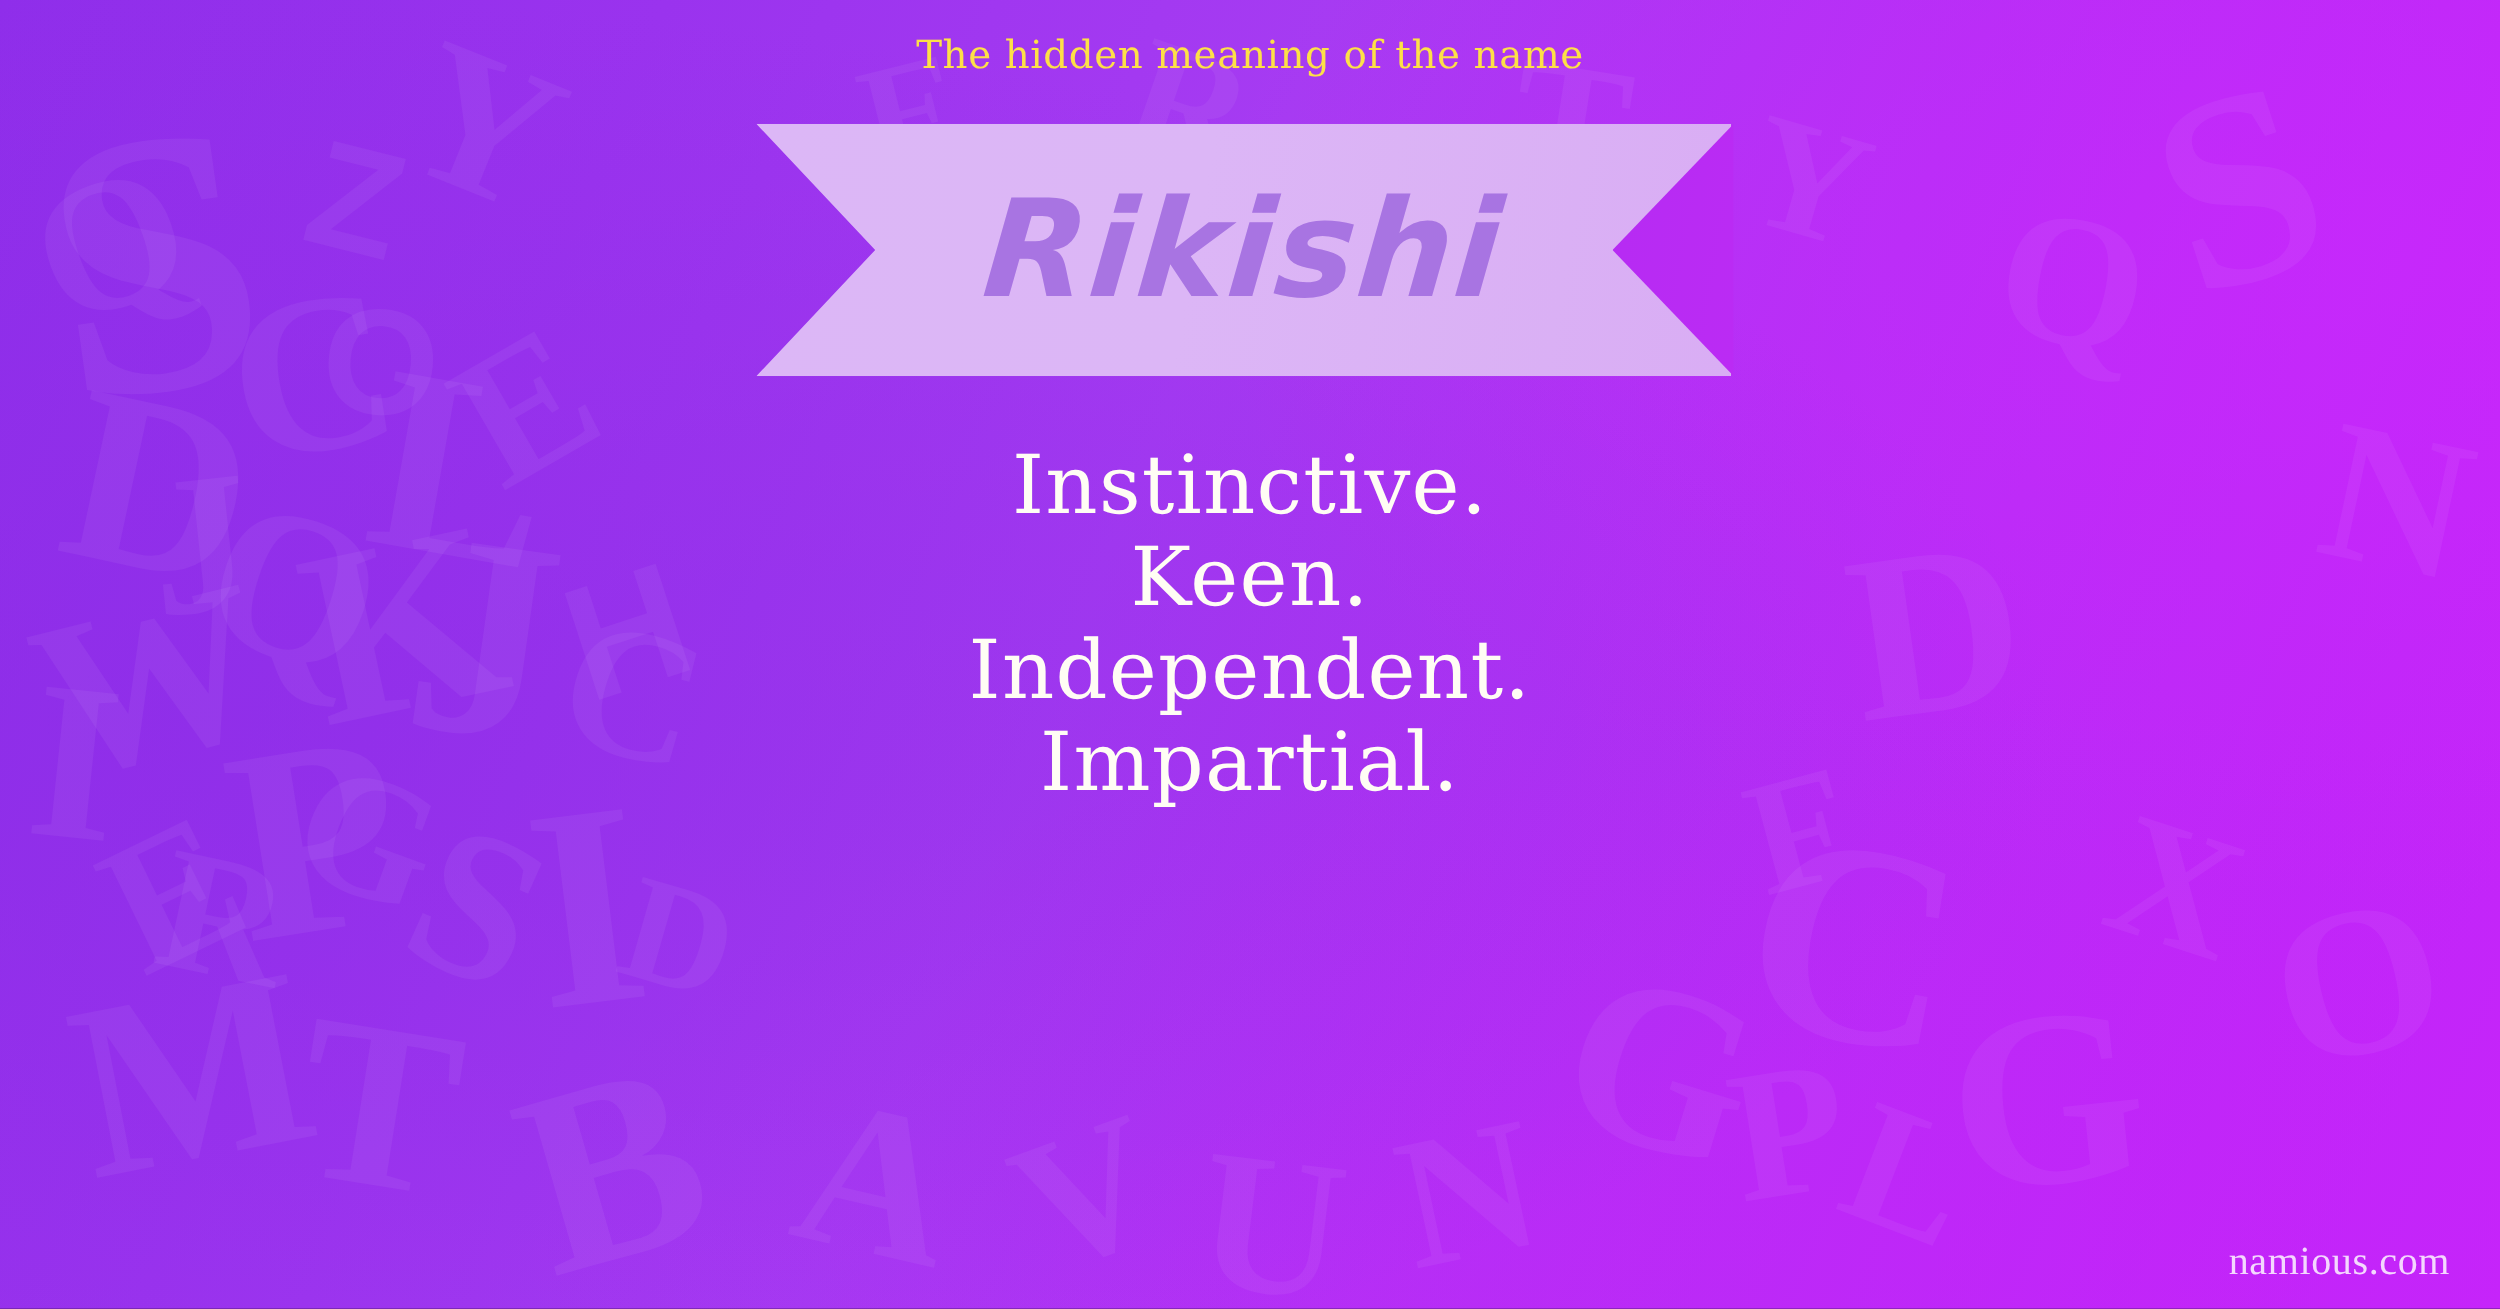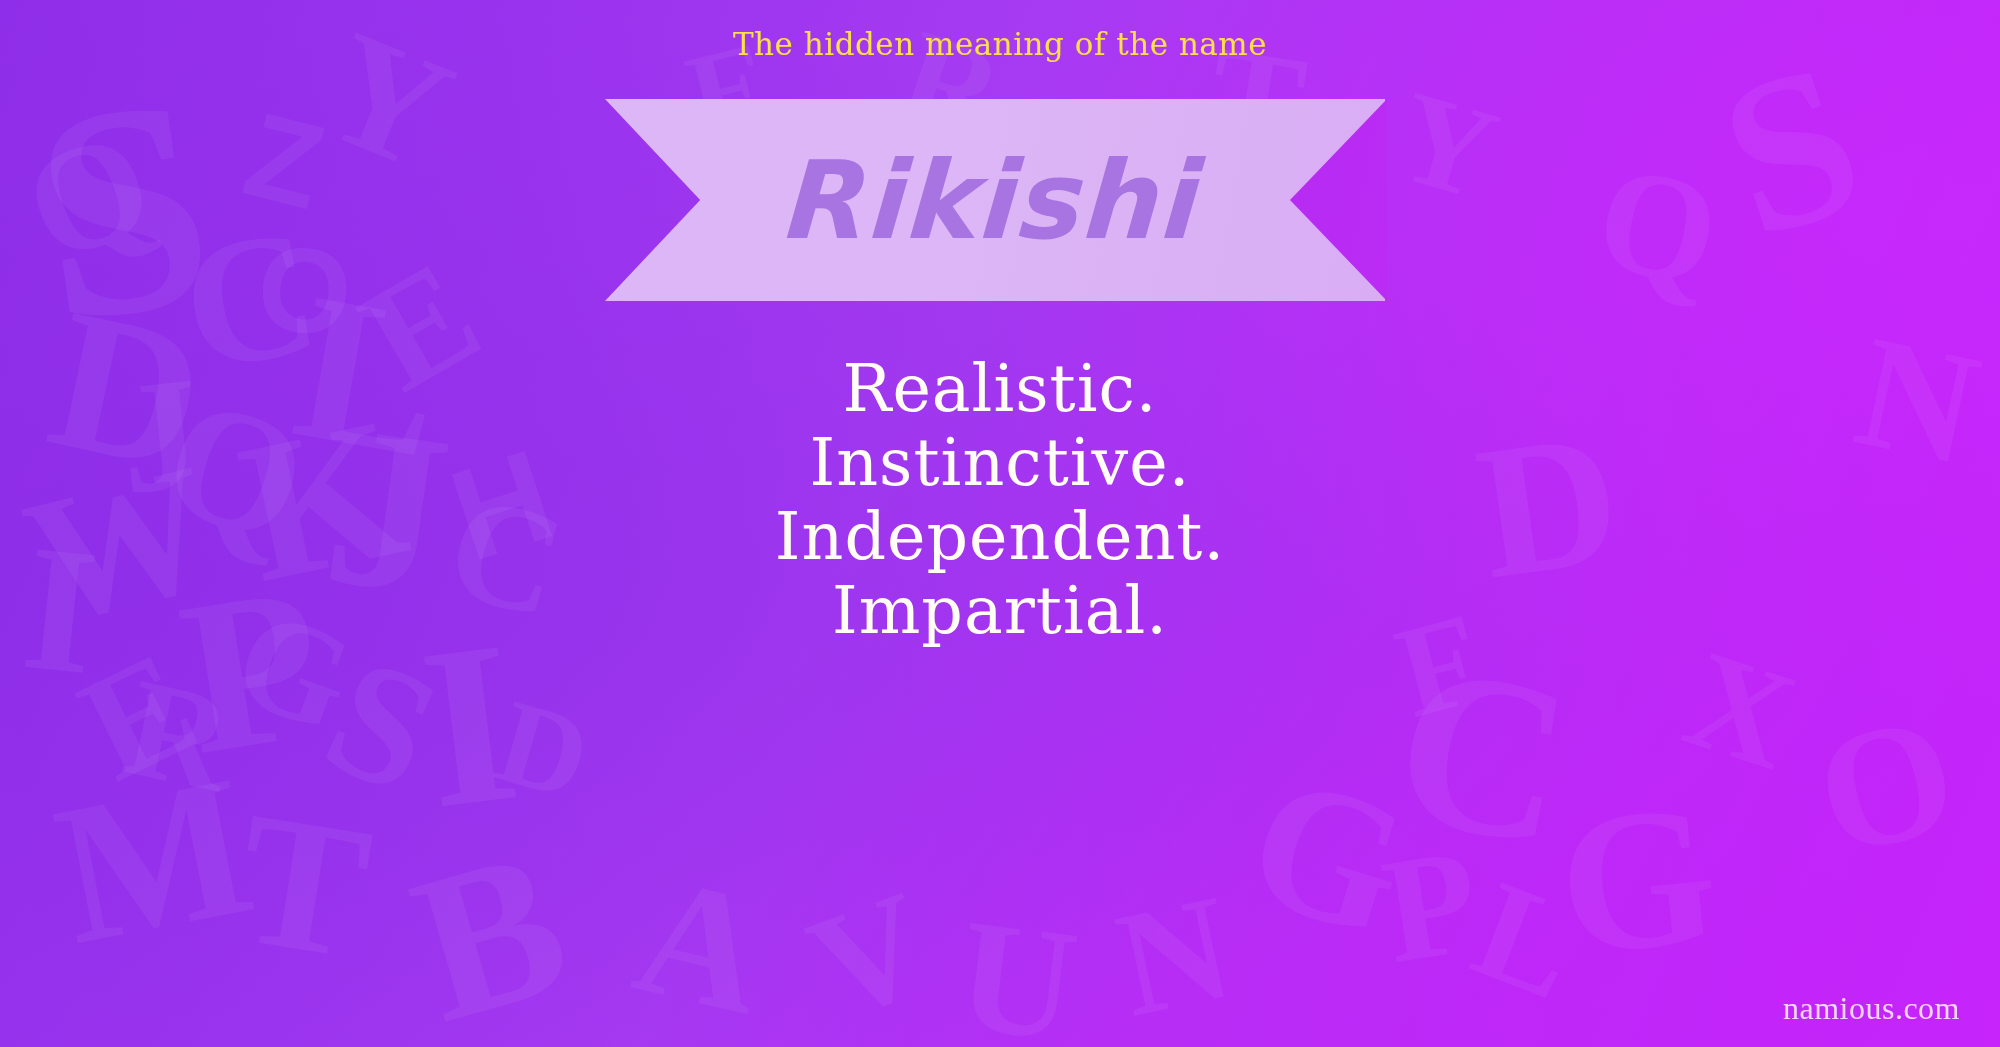--- a/index.html
+++ b/index.html
@@ -202,7 +202,6 @@
   <div class="ribbon-name">Rikishi</div>
 
   <div class="traits" id="traits">
-      <span class="trait">Realistic.</span>
       <span class="trait">Instinctive.</span>
       <span class="trait">Independent.</span>
       <span class="trait">Impartial.</span>

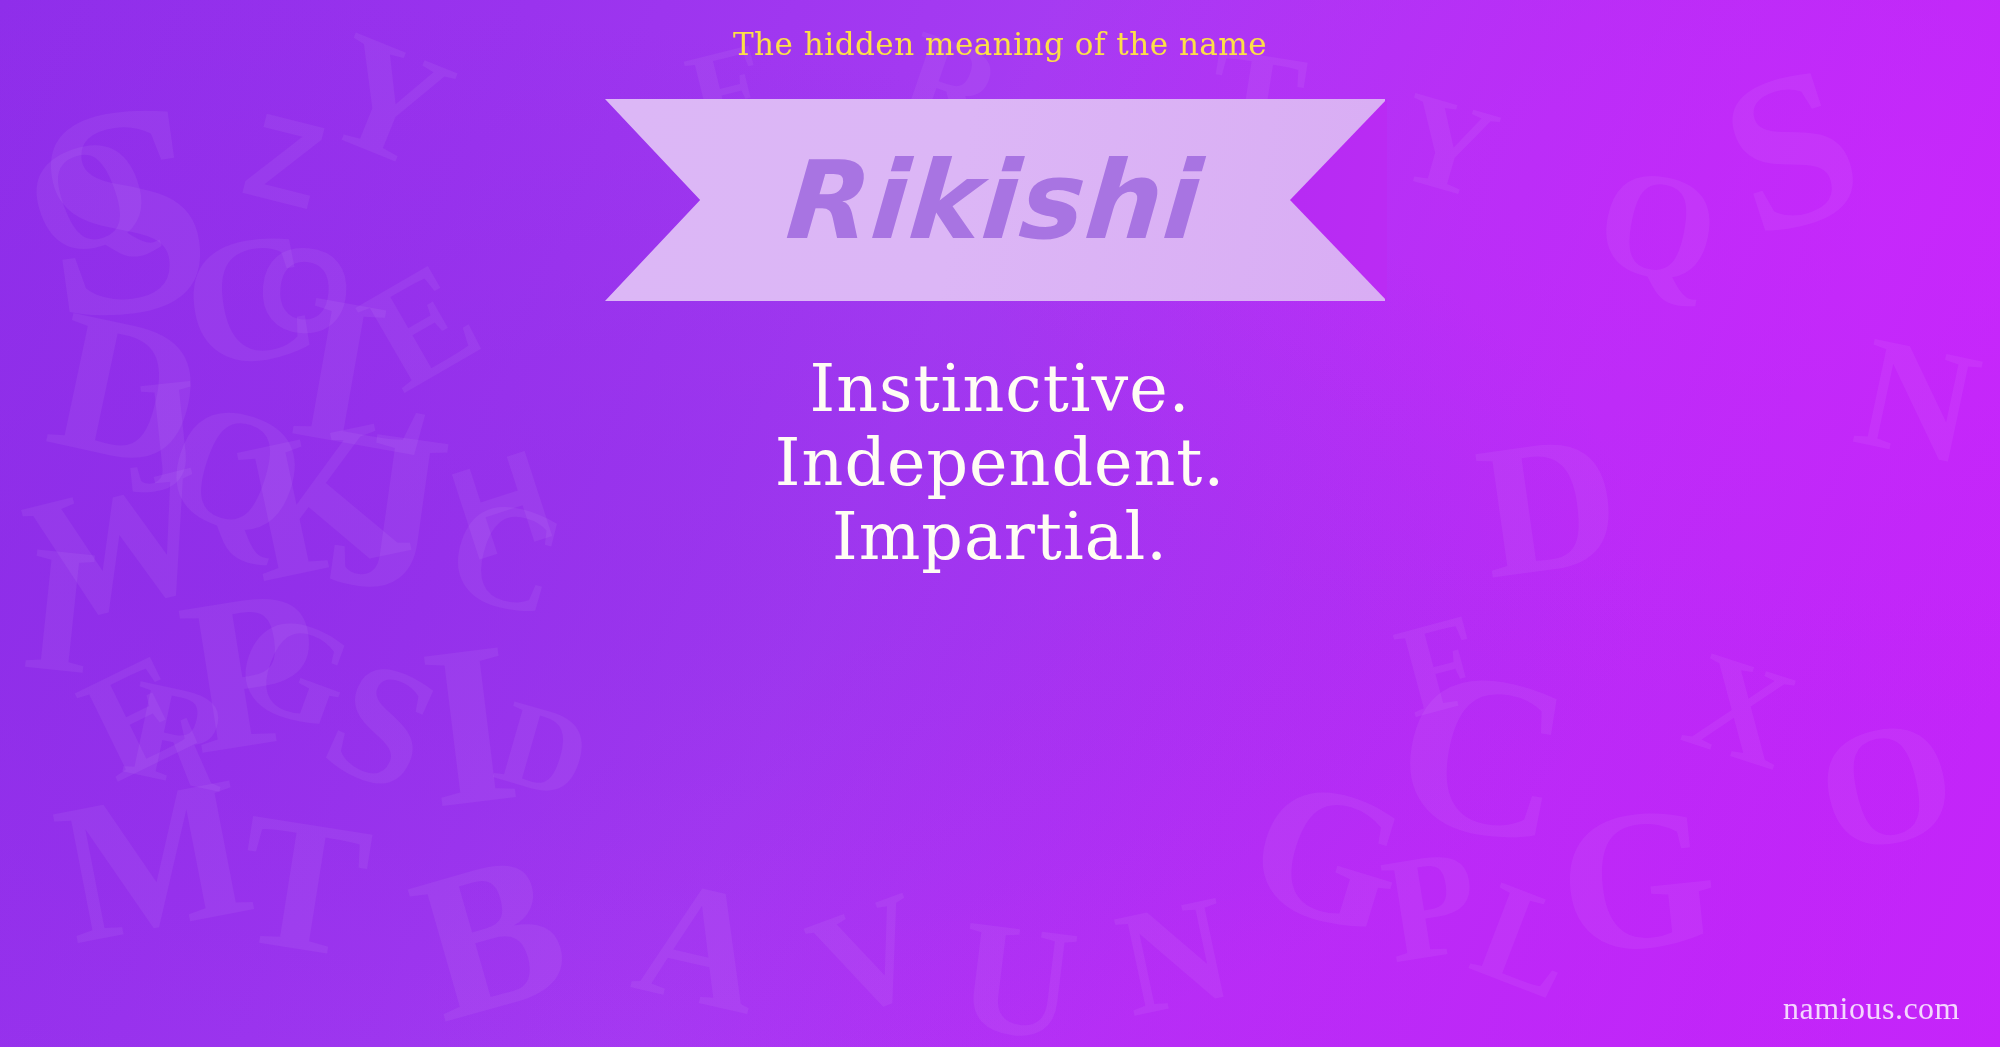--- a/index.html
+++ b/index.html
@@ -203,6 +203,7 @@
 
   <div class="traits" id="traits">
       <span class="trait">Instinctive.</span>
+      <span class="trait">Keen.</span>
       <span class="trait">Independent.</span>
       <span class="trait">Impartial.</span>
     </div>

